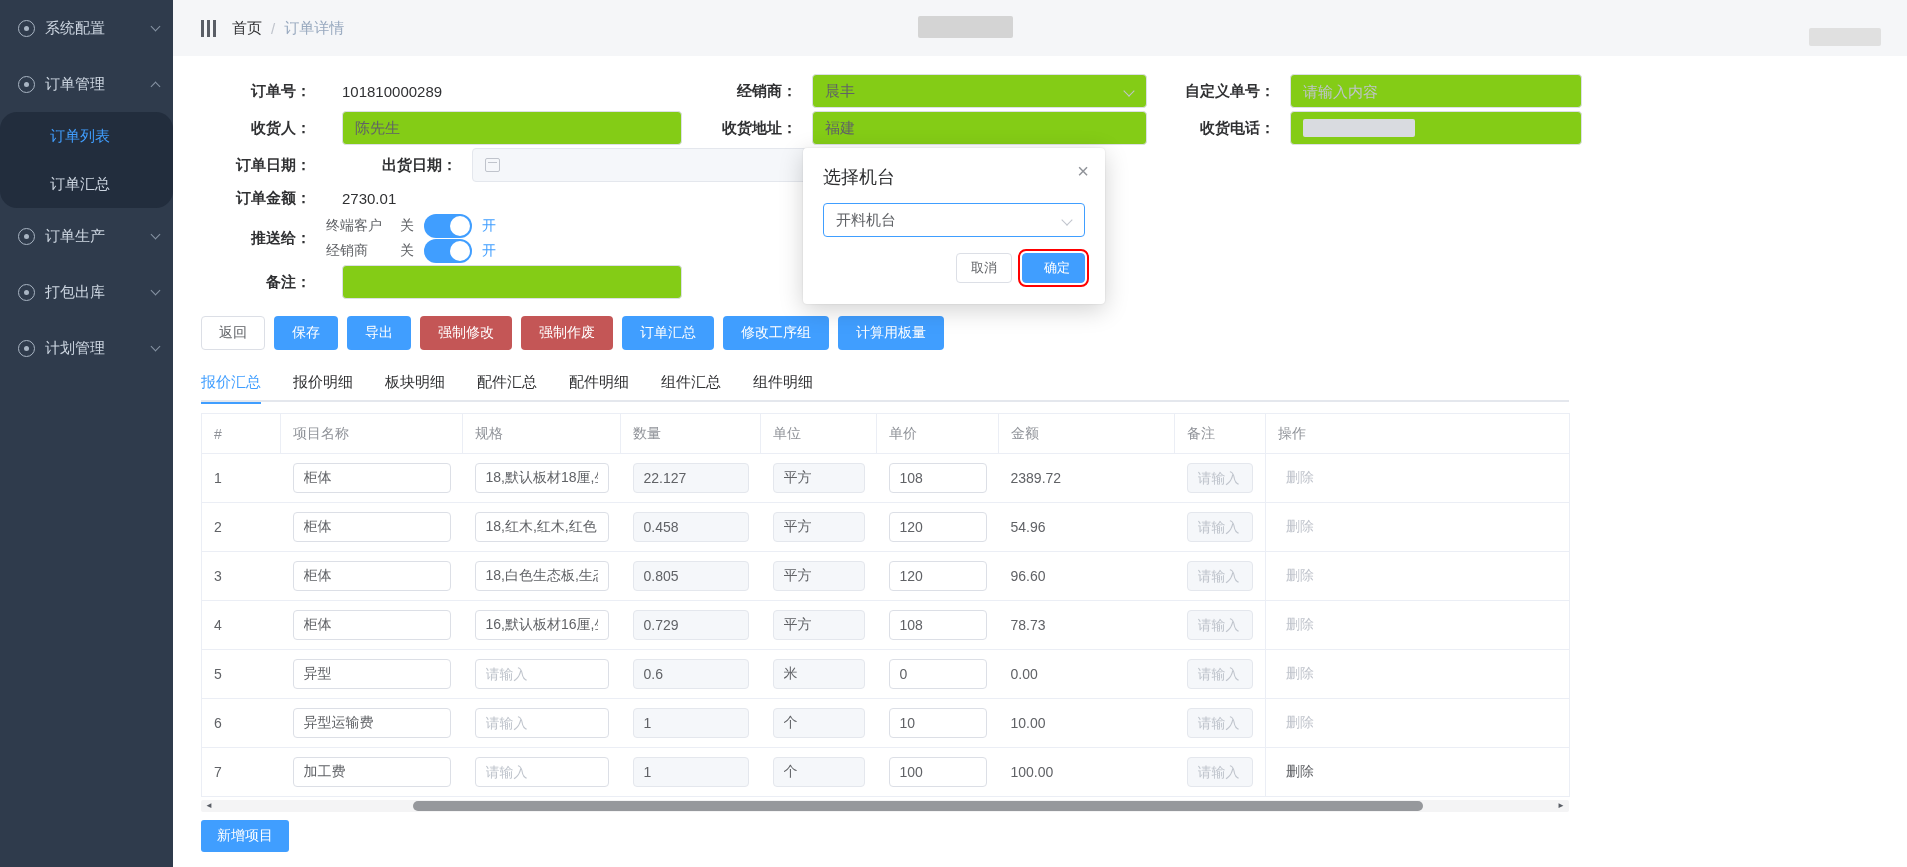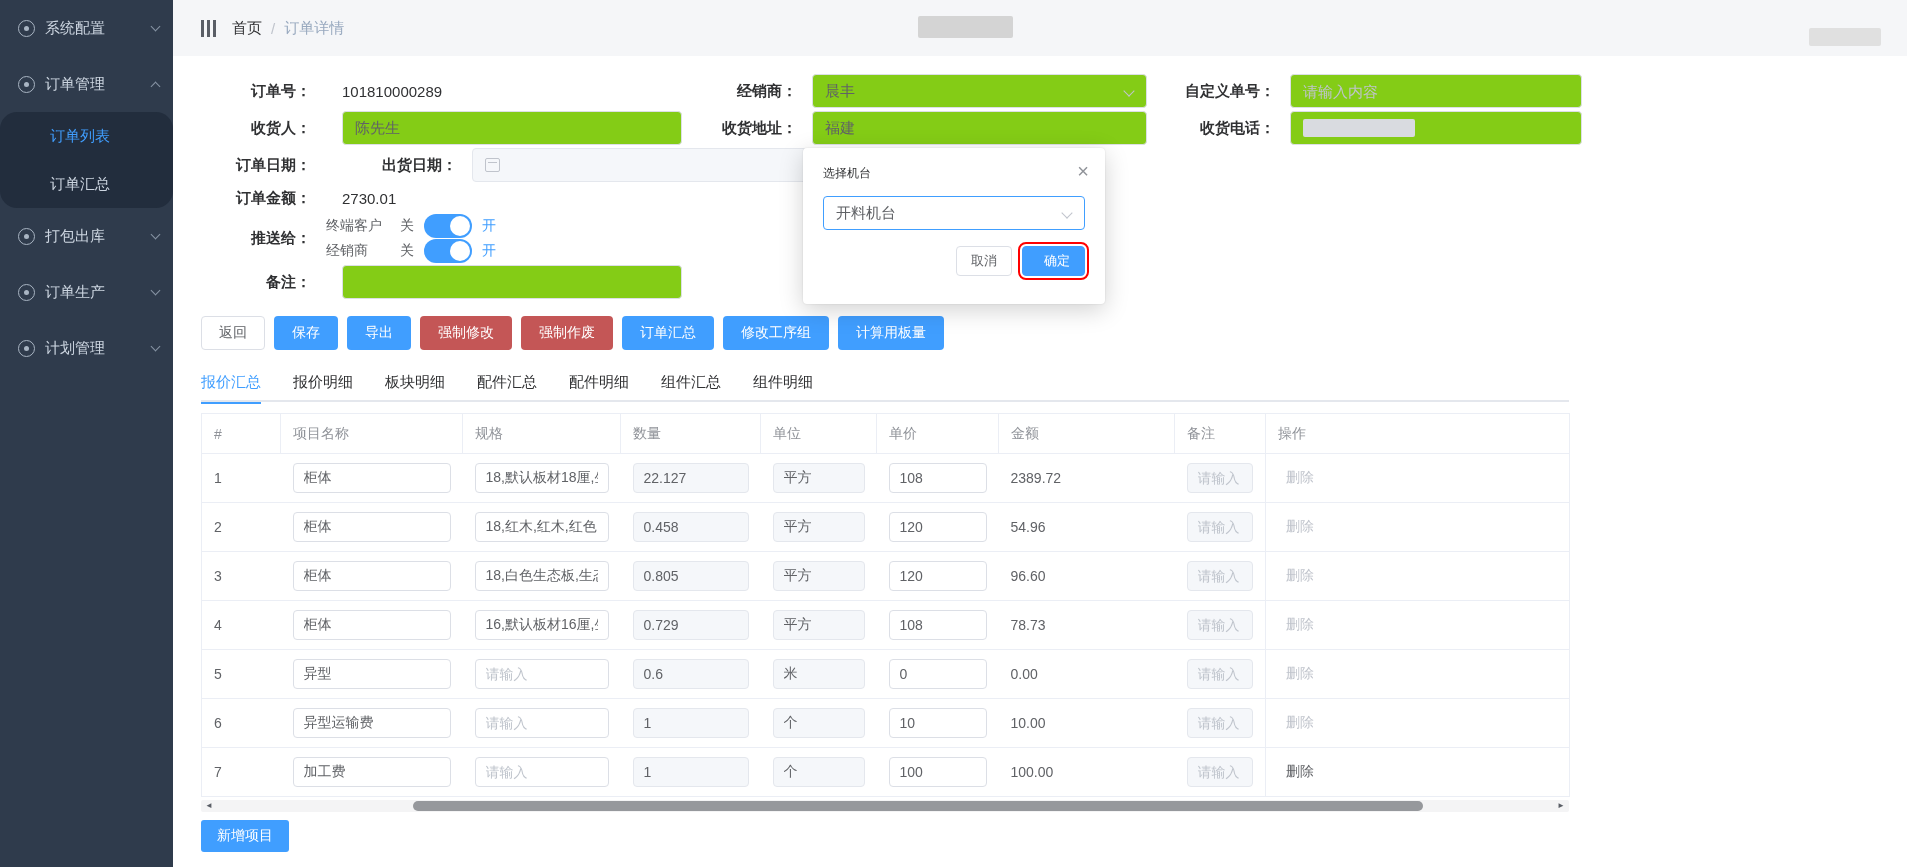--- a/index.html
+++ b/index.html
@@ -124,7 +124,7 @@
   
   .modal { position:absolute; left:803px; top:148px; width:302px; height:156px; background:#fff;
     border-radius:4px; box-shadow:0 6px 24px rgba(0,0,0,0.18), 0 0 2px rgba(0,0,0,0.12); z-index:10; }
-  .modal-title { font-size:12px; color:#303133; padding:17px 20px 0; }
+  .modal-title { font-size:18px; color:#303133; padding:17px 20px 0; }
   .modal-close { position:absolute; right:16px; top:12px; color:#909399; font-size:20px; cursor:pointer; }
   .modal-select { margin:14px 20px 0; height:34px; border:1px solid #409EFF; border-radius:4px;
     display:flex; align-items:center; padding:0 12px; font-size:15px; color:#606266; position:relative;

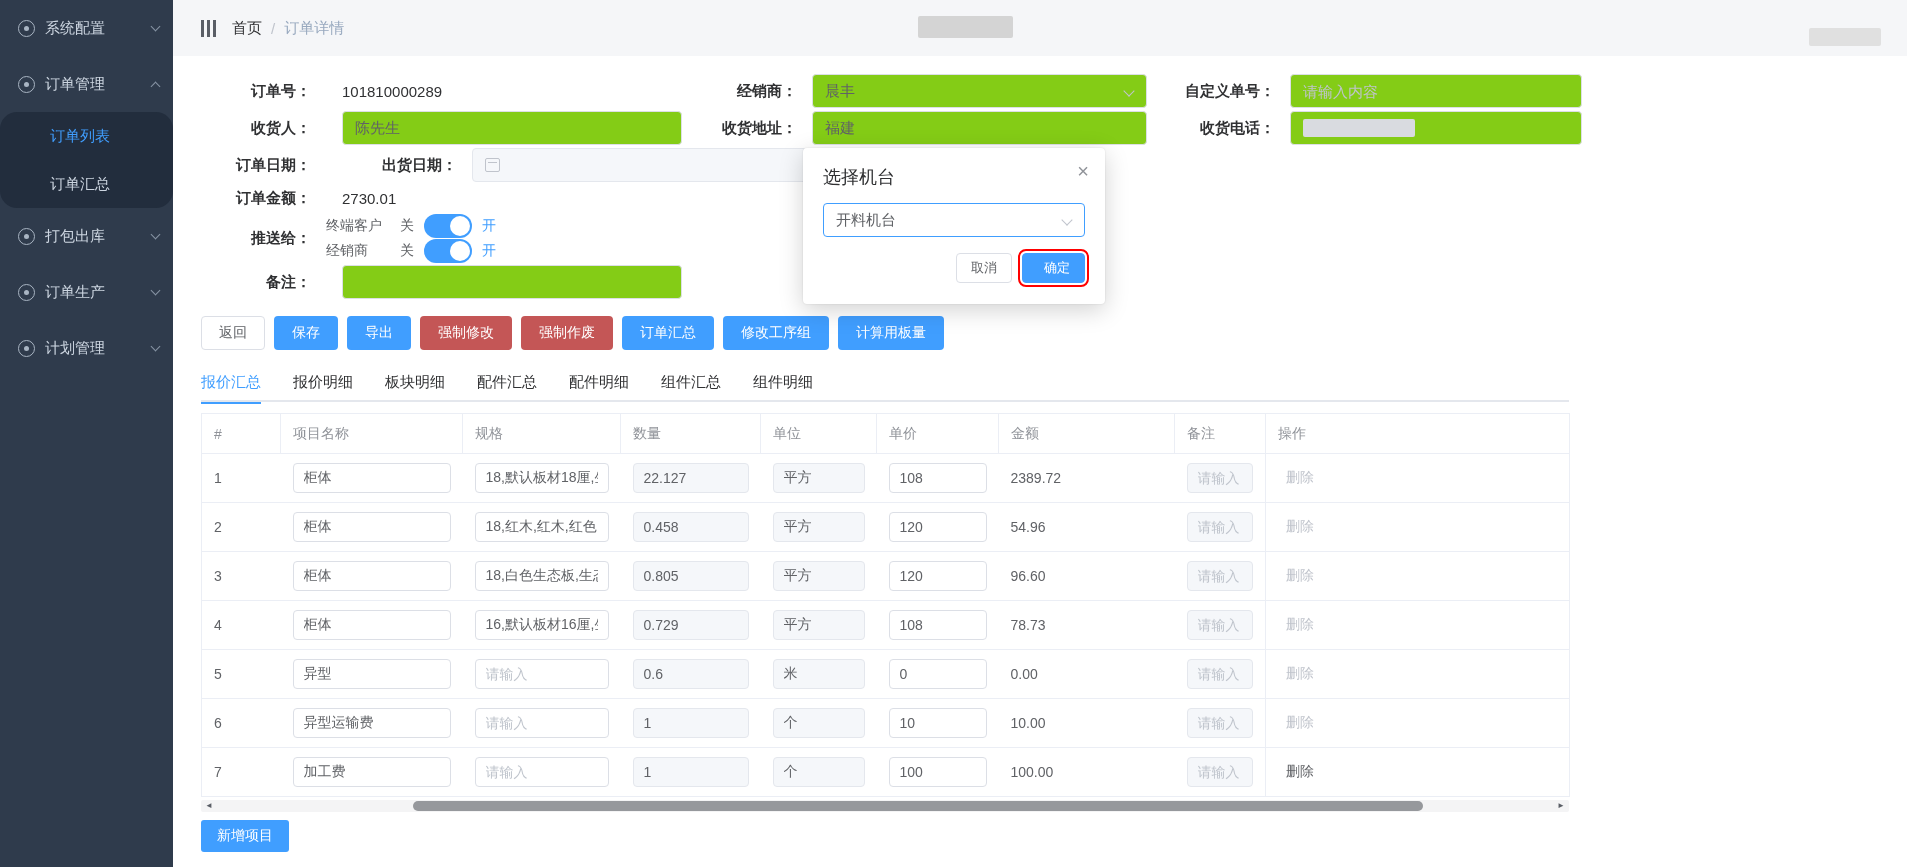--- a/index.html
+++ b/index.html
@@ -162,12 +162,12 @@
     </div>
     <div class="menu-item">
       <span class="menu-icon"></span>
-      <span class="menu-label">打包出库</span>
+      <span class="menu-label">订单生产</span>
       <span class="chev"></span>
     </div>
     <div class="menu-item">
       <span class="menu-icon"></span>
-      <span class="menu-label">订单生产</span>
+      <span class="menu-label">打包出库</span>
       <span class="chev"></span>
     </div>
     <div class="menu-item">

